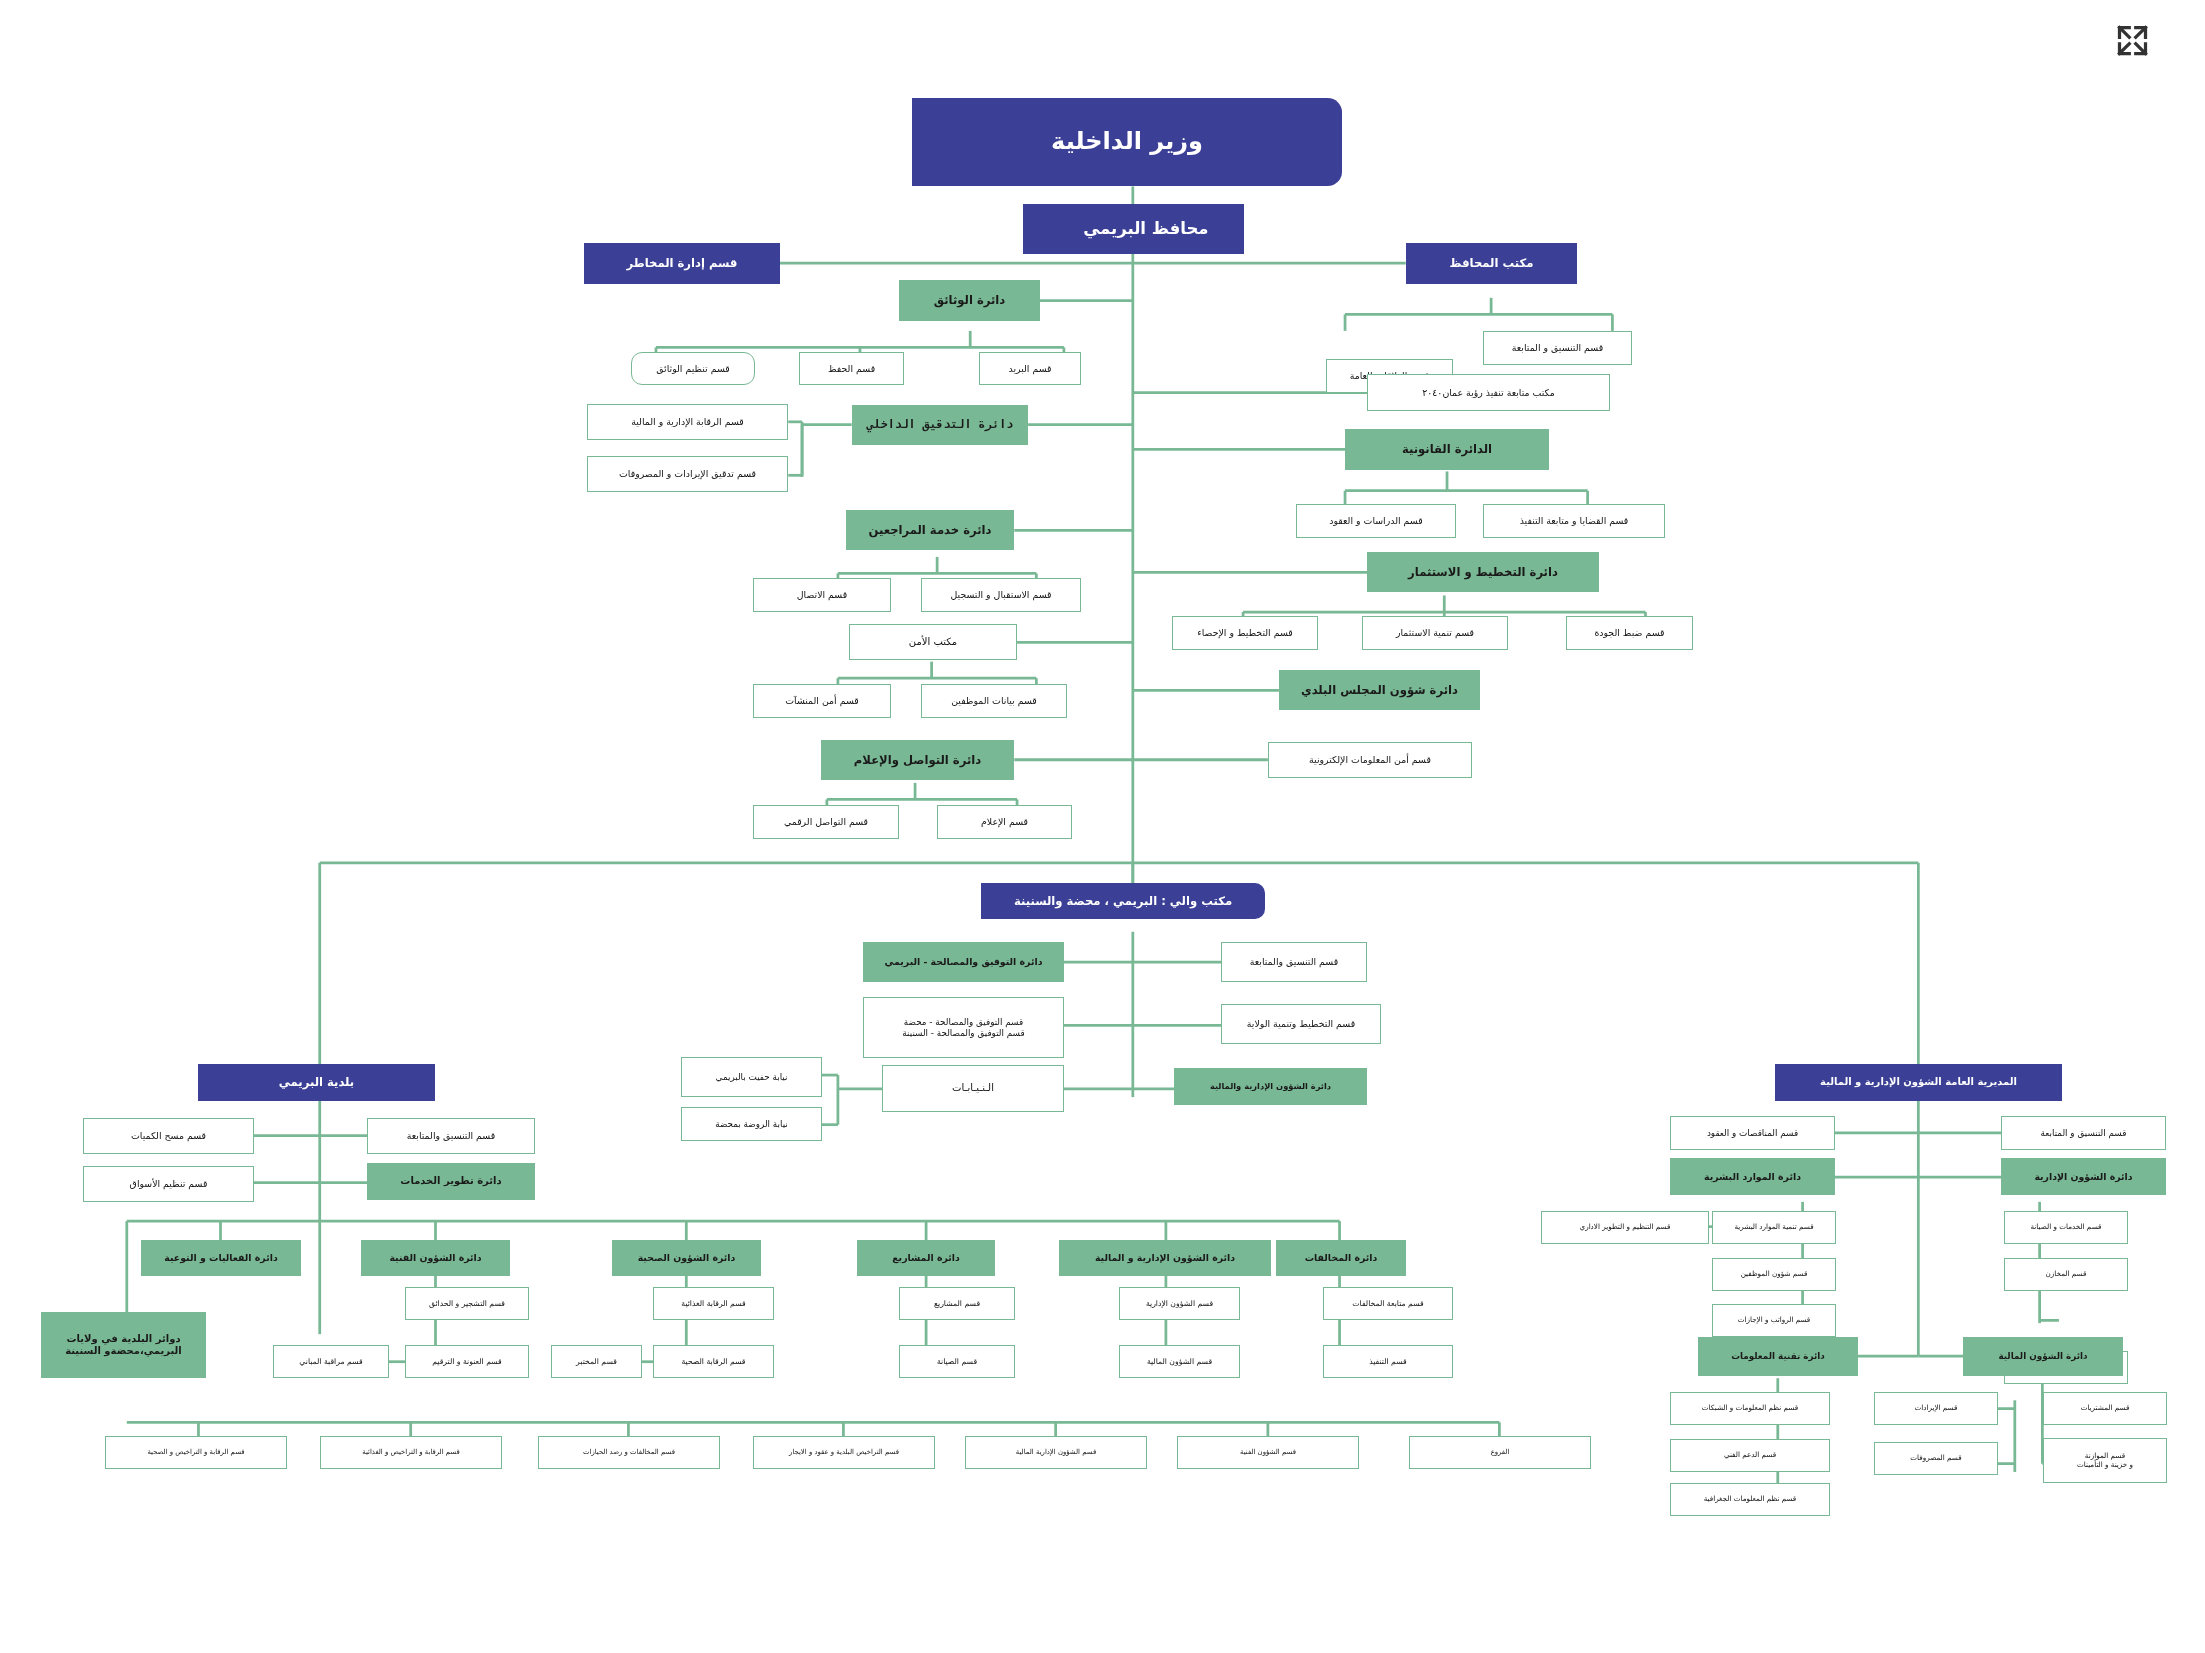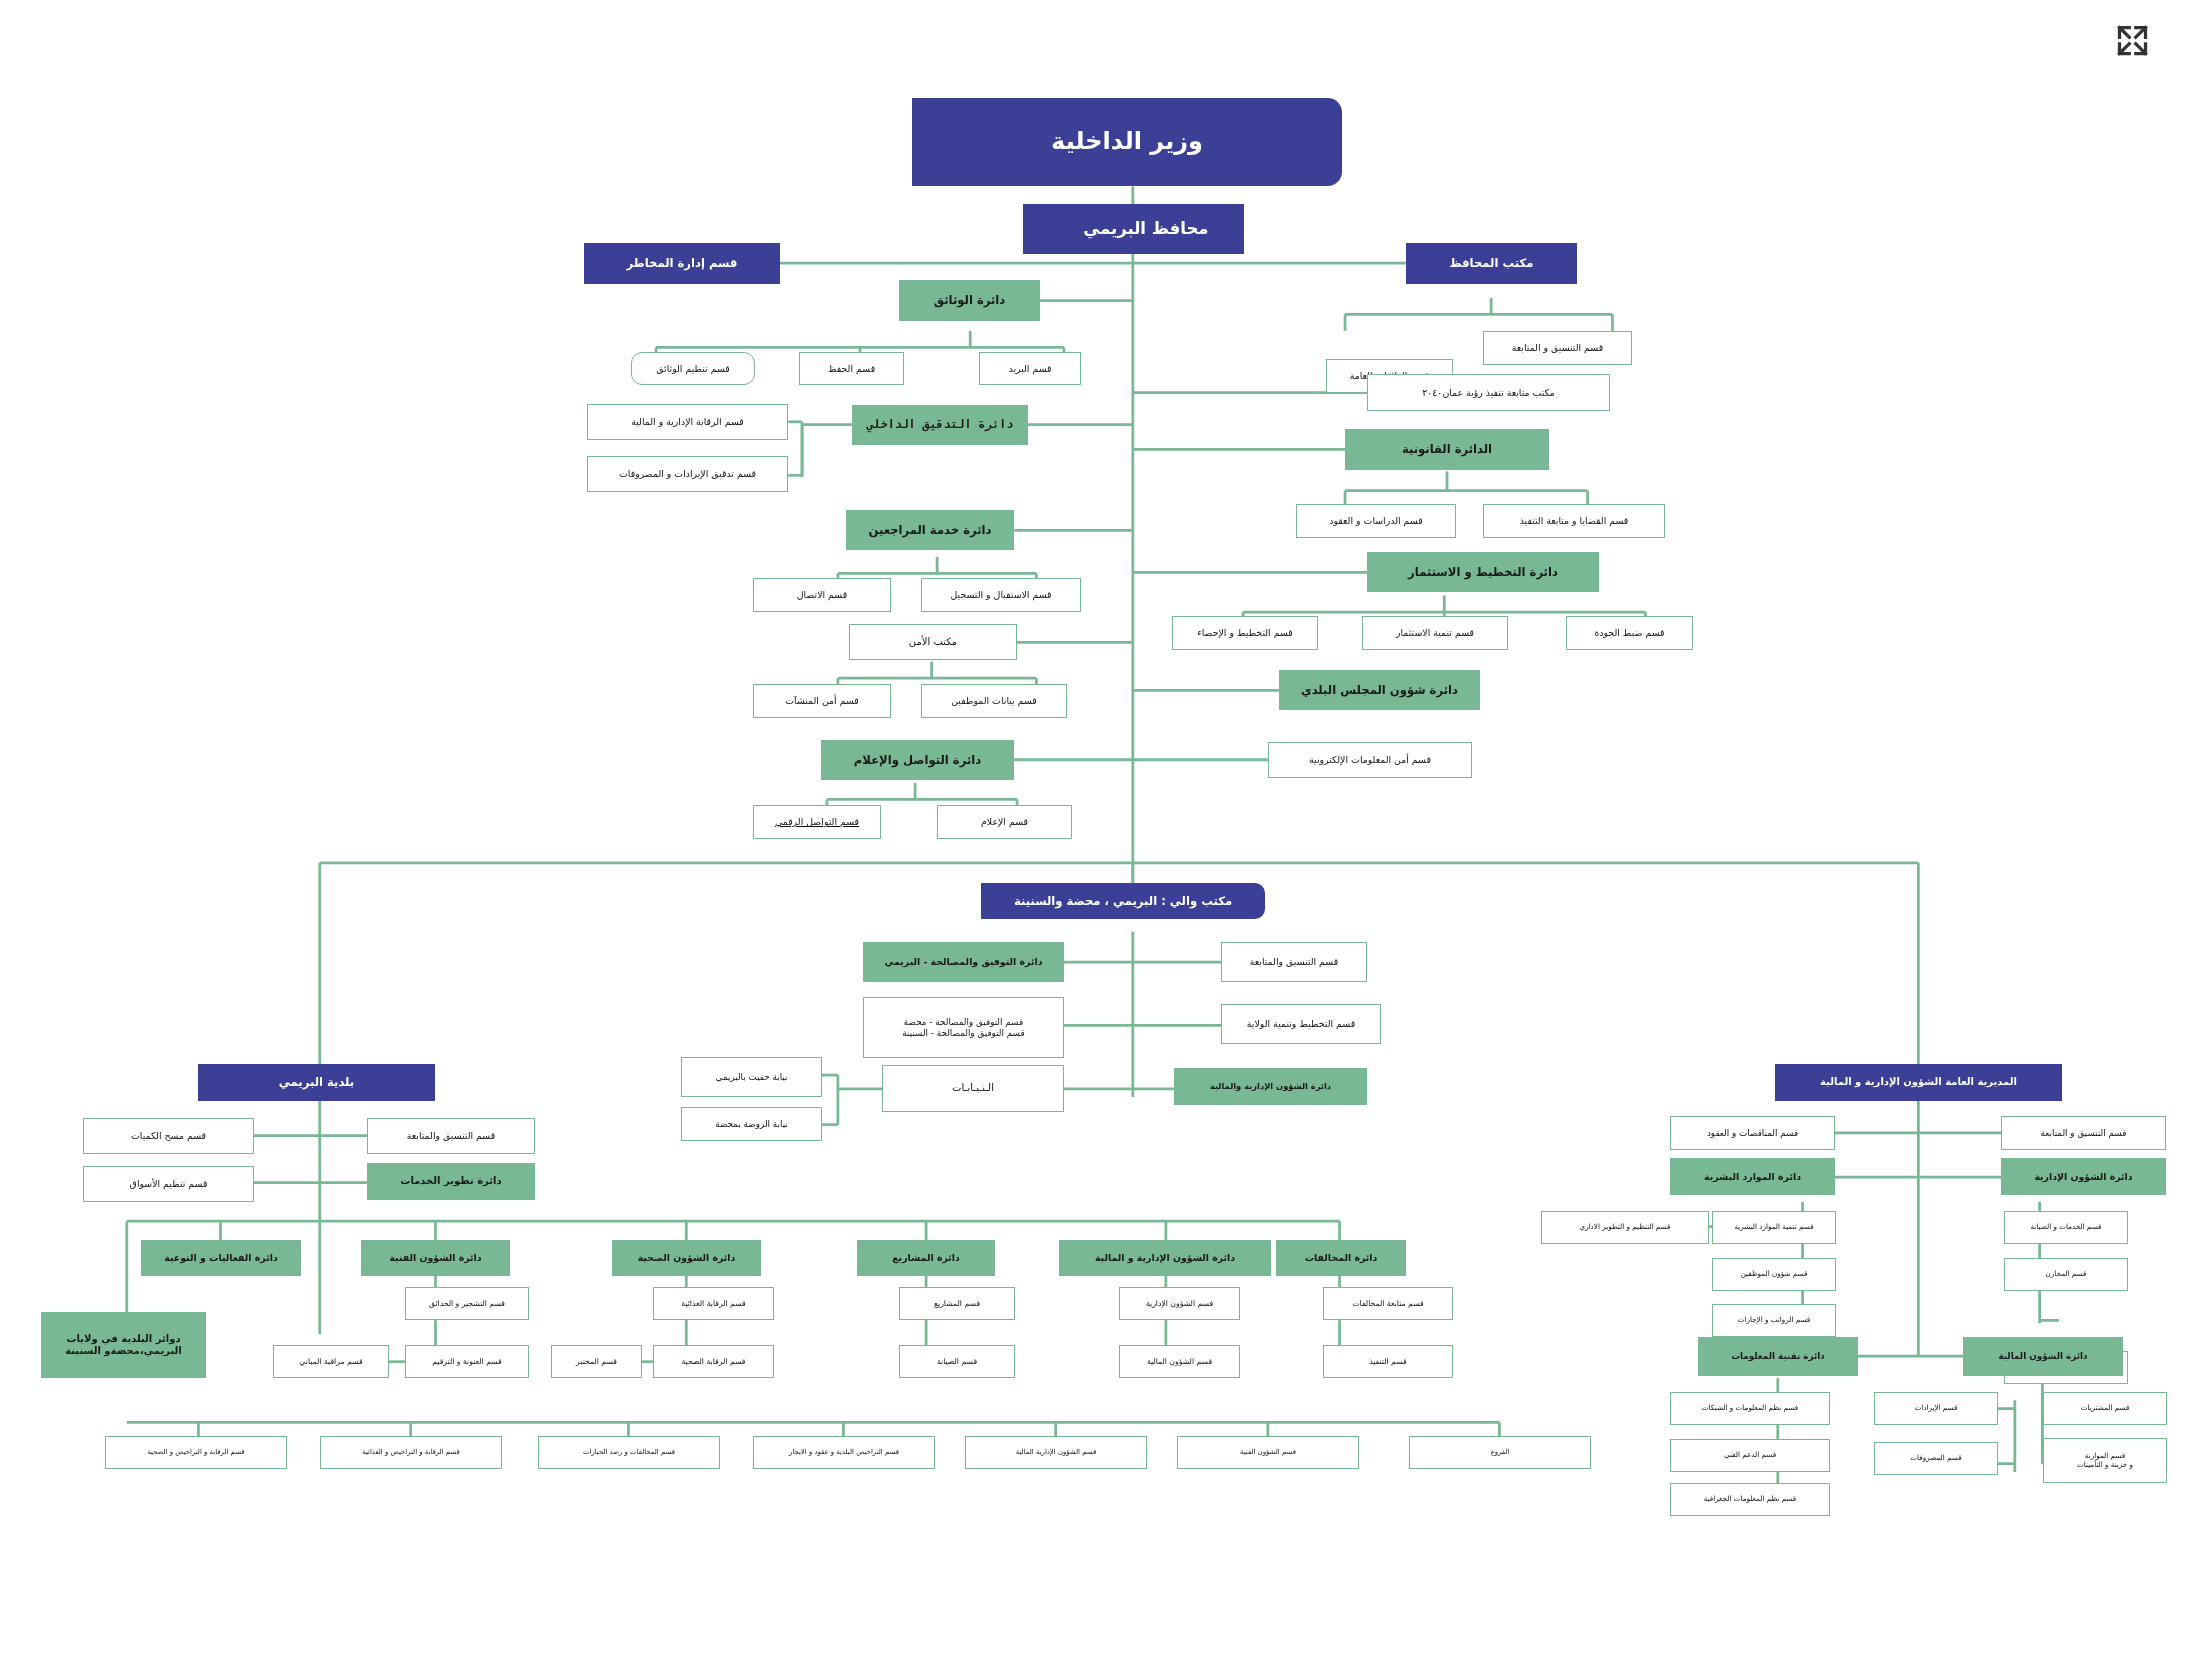--- a/index.html
+++ b/index.html
@@ -295,7 +295,7 @@
 
   <div class="node green title-m" style="left:821px;top:740px;width:193px;height:40px;">دائرة التواصل والإعلام</div>
 
-  <div class="node white t17" style="left:753px;top:805px;width:128px;height:34px;text-decoration:underline;">قسم التواصل الرقمي</div>
+  <div class="node white t17" style="left:753px;top:805px;width:146px;height:34px;">قسم التواصل الرقمي</div>
 
   <div class="node white t17" style="left:937px;top:805px;width:135px;height:34px;">قسم الإعلام</div>
 

